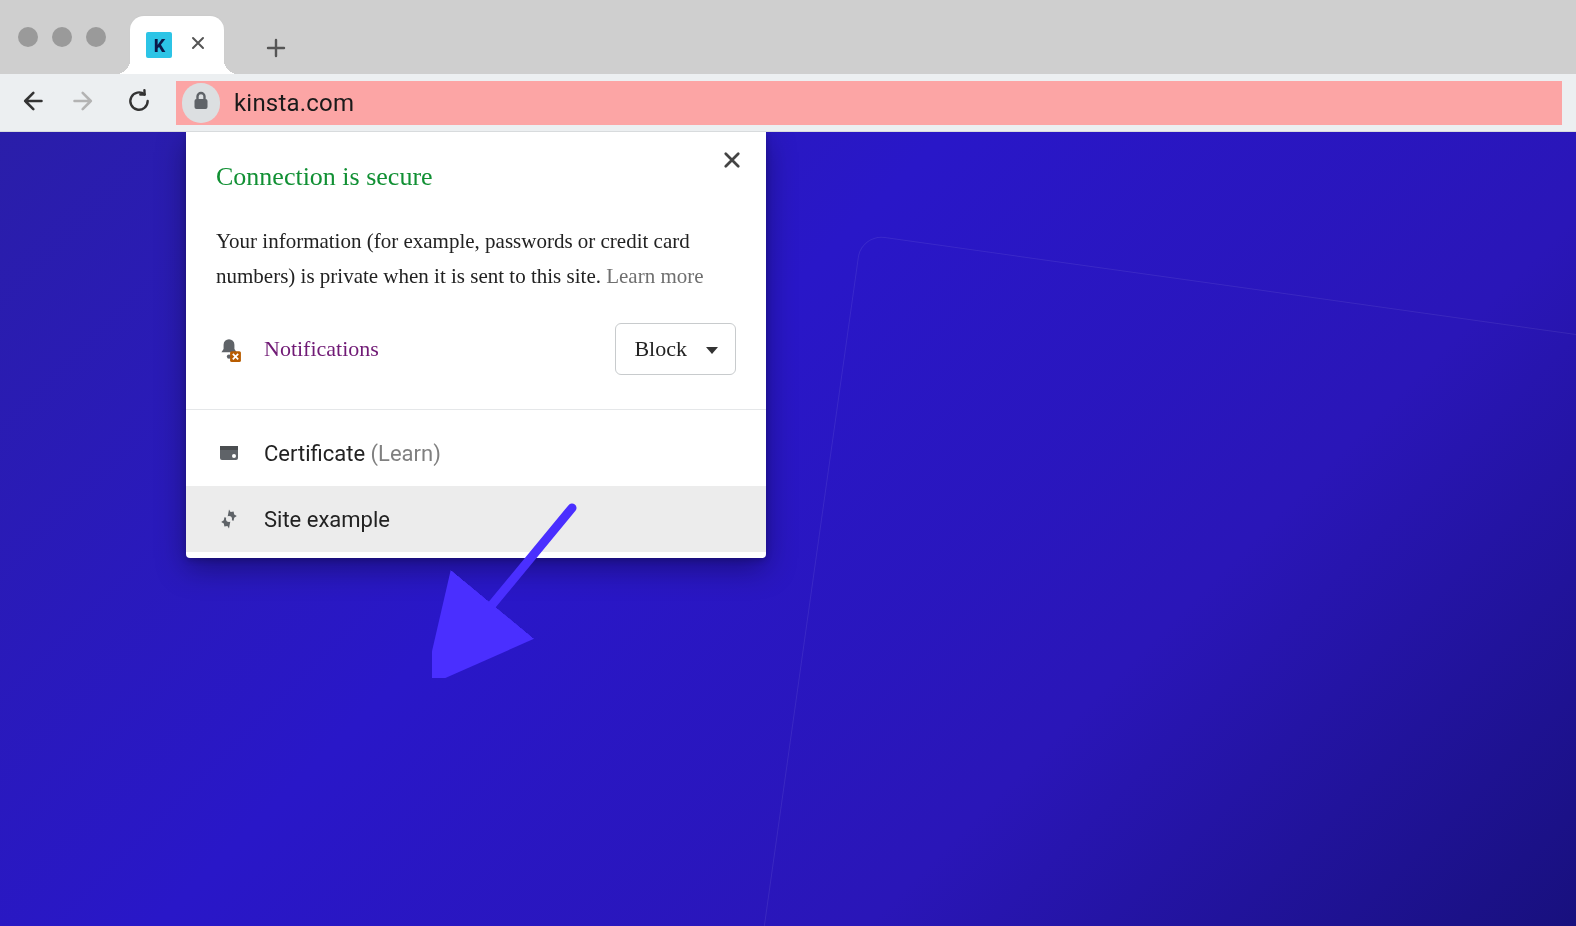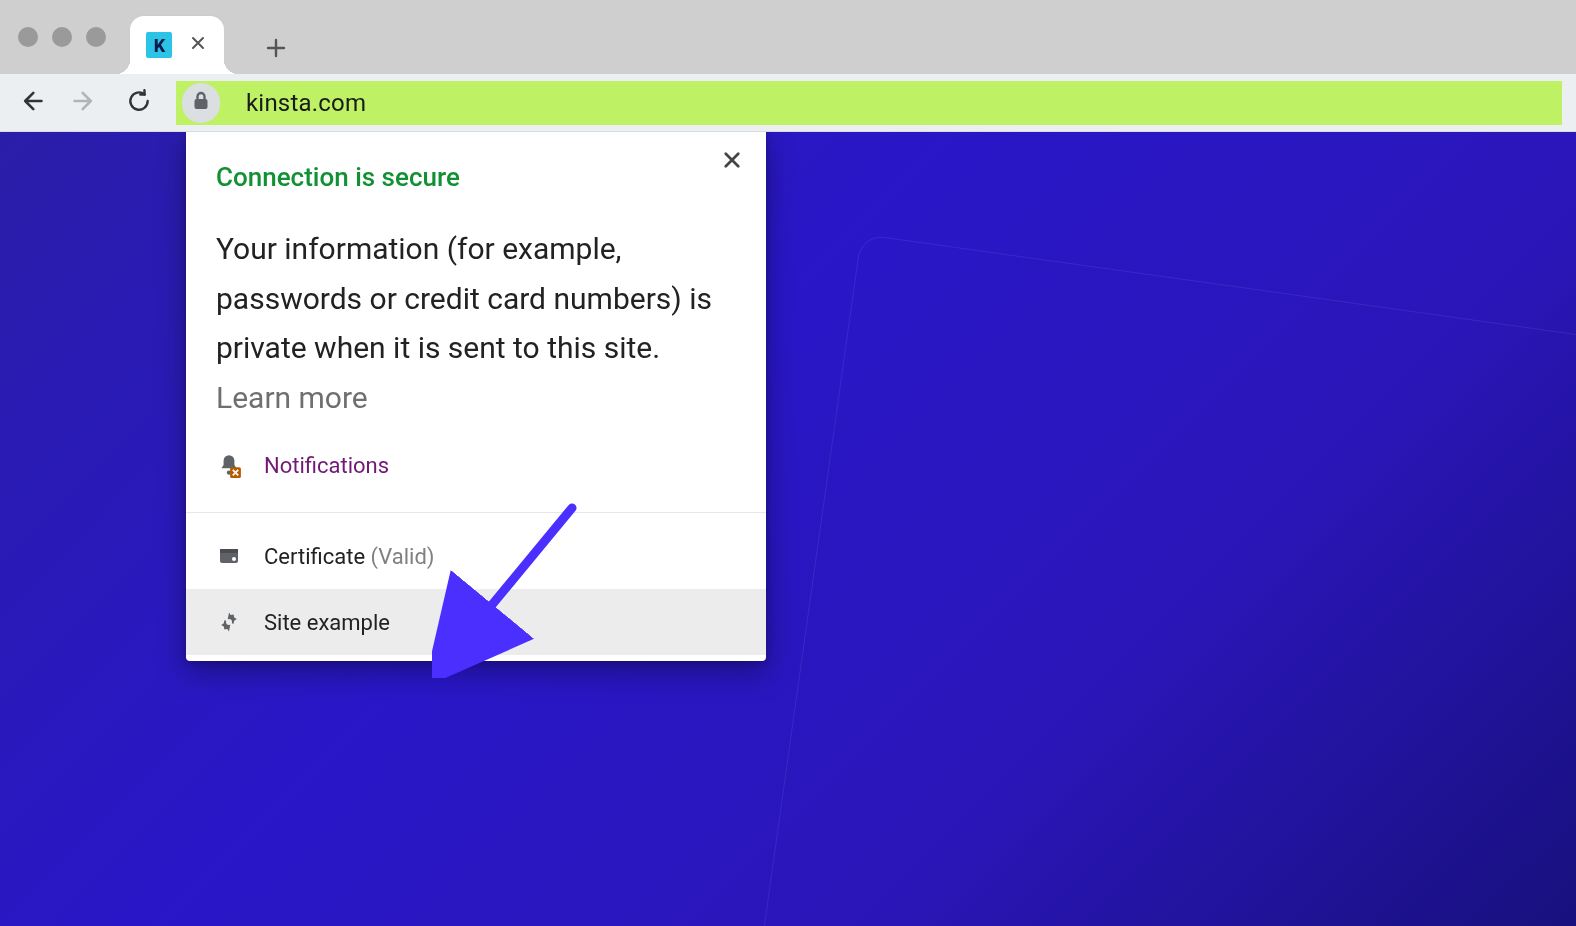--- a/index.html
+++ b/index.html
@@ -24,7 +24,7 @@
     .nav-btn { width:34px; height:34px; display:flex; align-items:center; justify-content:center; color:#333; cursor:pointer; }
     .nav-btn.disabled { color:#b3b3b3; cursor:default; }
 
-    .omnibox { flex:1; height:44px; background:#bef264; display:flex; align-items:center; gap:26px; padding:0 6px; }
+    .omnibox { flex:1; height:44px; background:#fca5a5; display:flex; align-items:center; gap:14px; padding:0 6px; }
     .pad-pill { background:#dcdfe1; border-radius:22px; height:40px; display:flex; align-items:center; justify-content:center; padding:0 10px; }
     .url-text { font-size: 24px; color:#1a1a1a; letter-spacing: 0.2px; }
 

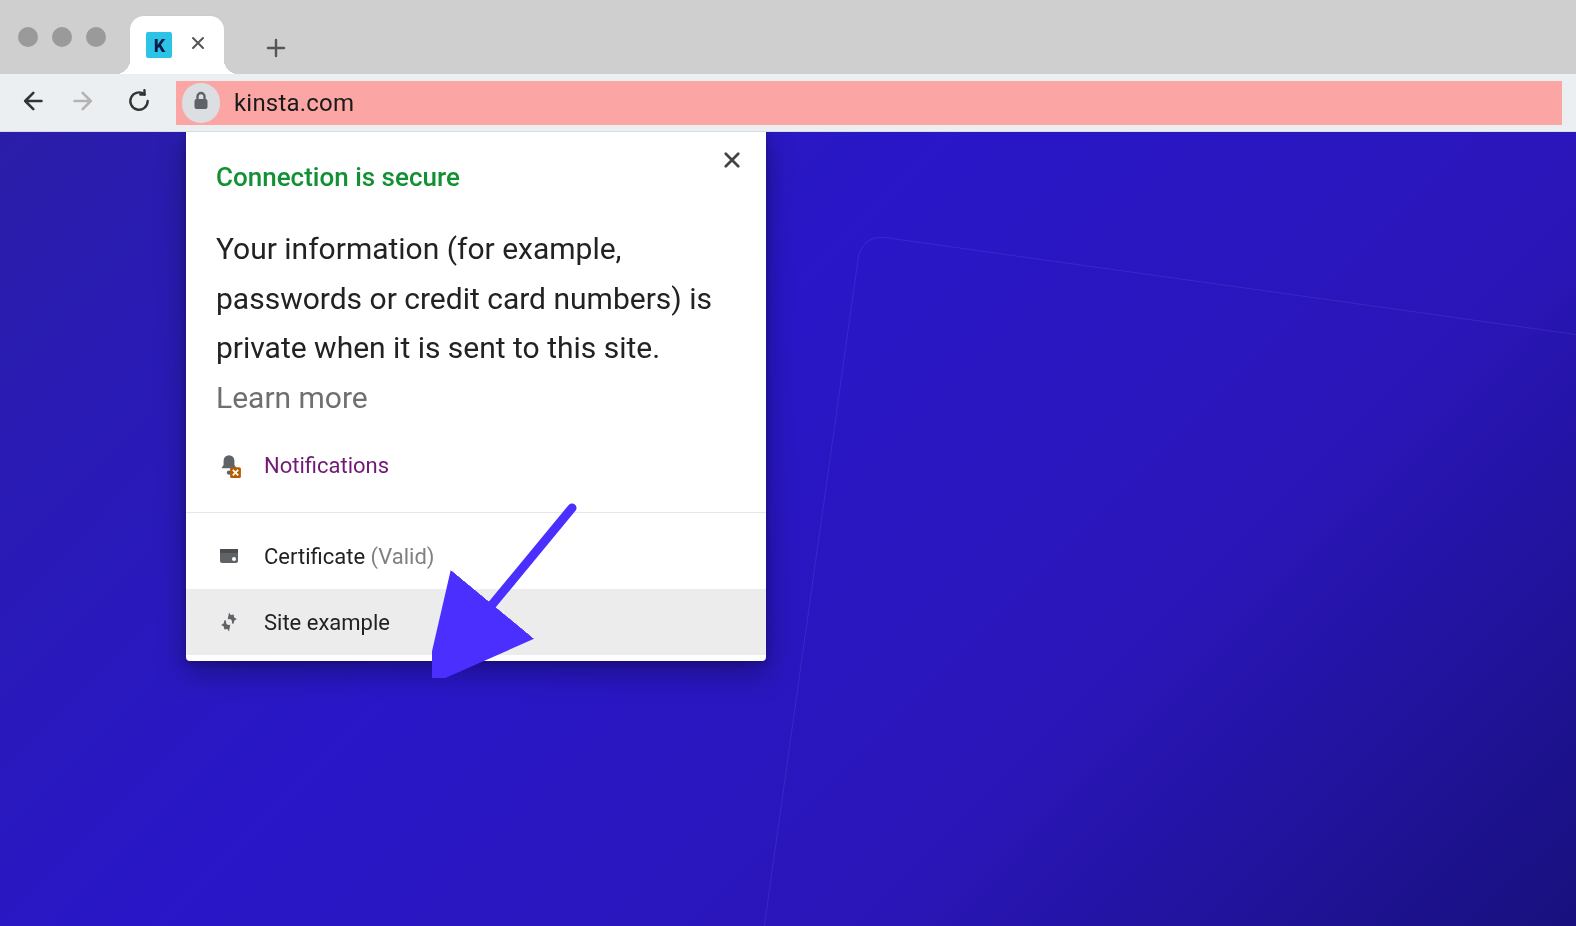--- a/index.html
+++ b/index.html
@@ -34,7 +34,7 @@
 
     
     .popup { position:absolute; left:186px; top:0; width:580px; background:#fff; border-radius:0 0 4px 4px; box-shadow: 0 10px 30px rgba(0,0,0,0.35), 0 2px 6px rgba(0,0,0,0.2); padding-bottom: 6px; }
-    .popup-inner { padding: 30px 30px 10px 30px; }
+    .popup-inner { padding: 30px 30px 10px 30px; font-family: Liberation Serif, serif; }
     .popup-close { position:absolute; right:18px; top:14px; width:32px; height:32px; display:flex; align-items:center; justify-content:center; color:#444; cursor:pointer; }
     .popup-title { color:#119034; font-size:26px; font-weight:500; margin-bottom: 20px; }
     .popup-desc { font-size:30px; color:#222; line-height:1.65;margin-top:32px; }

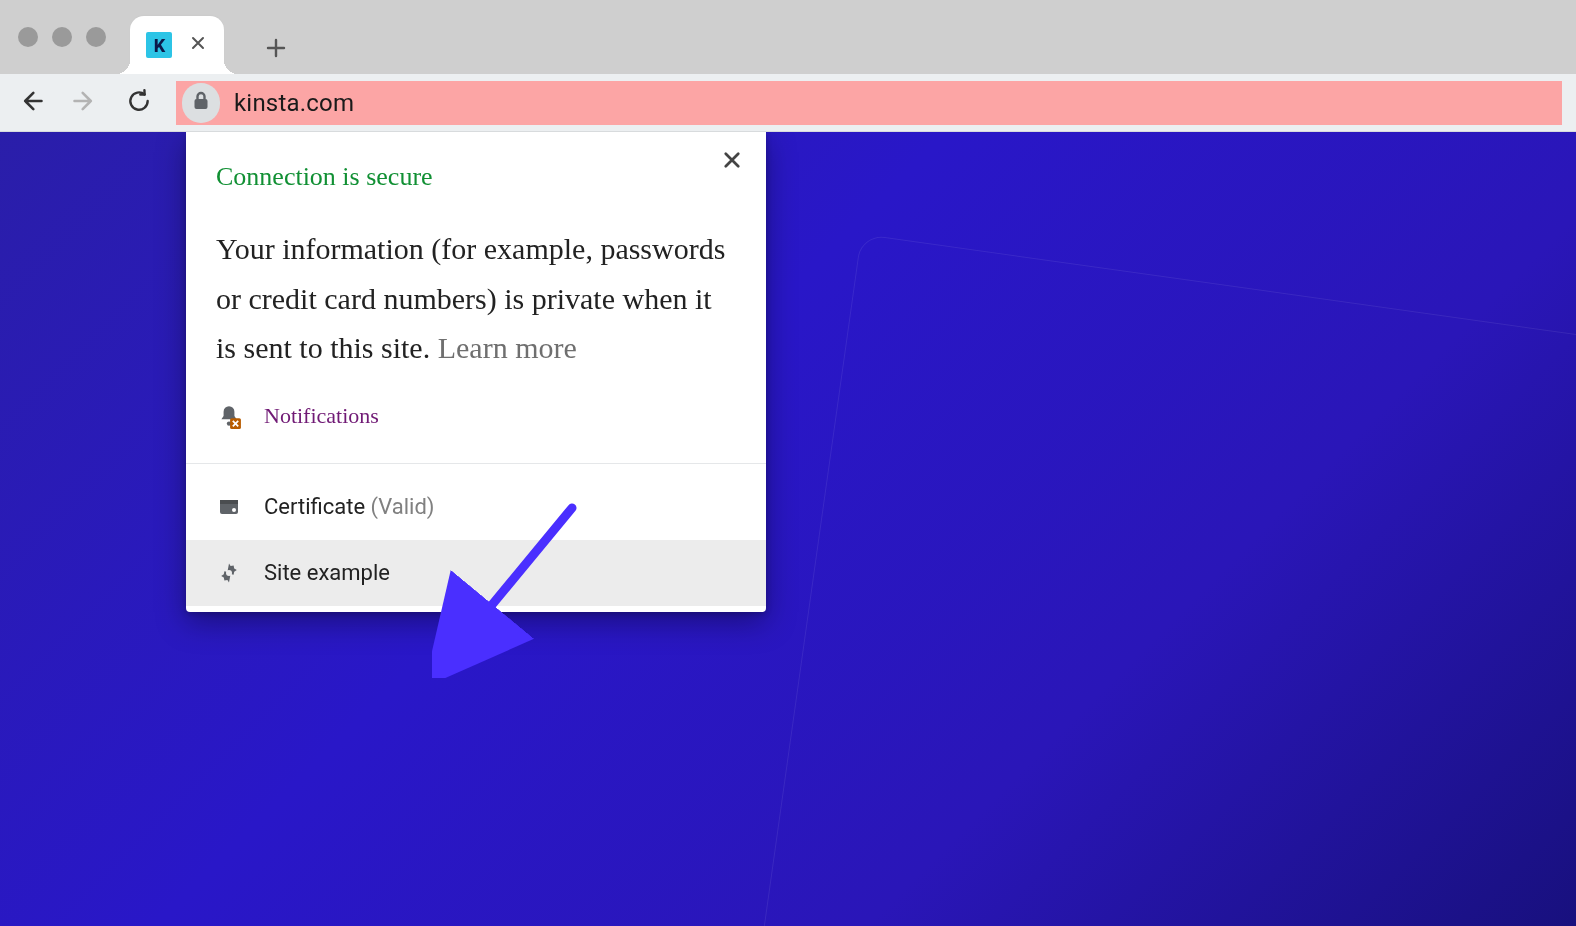--- a/index.html
+++ b/index.html
@@ -37,7 +37,7 @@
     .popup-inner { padding: 30px 30px 10px 30px; font-family: Liberation Serif, serif; }
     .popup-close { position:absolute; right:18px; top:14px; width:32px; height:32px; display:flex; align-items:center; justify-content:center; color:#444; cursor:pointer; }
     .popup-title { color:#119034; font-size:26px; font-weight:500; margin-bottom: 20px; }
-    .popup-desc { font-size:30px; color:#222; line-height:1.65;margin-top:32px; }
+    .popup-desc { font-size:21px; color:#222; line-height:1.65;margin-top:32px; }
     .popup-desc .lm { color:#6f6f6f; cursor:pointer; }
 
     .perm-row { display:flex; align-items:center; justify-content:space-between; margin-top: 30px; padding-bottom: 24px; }

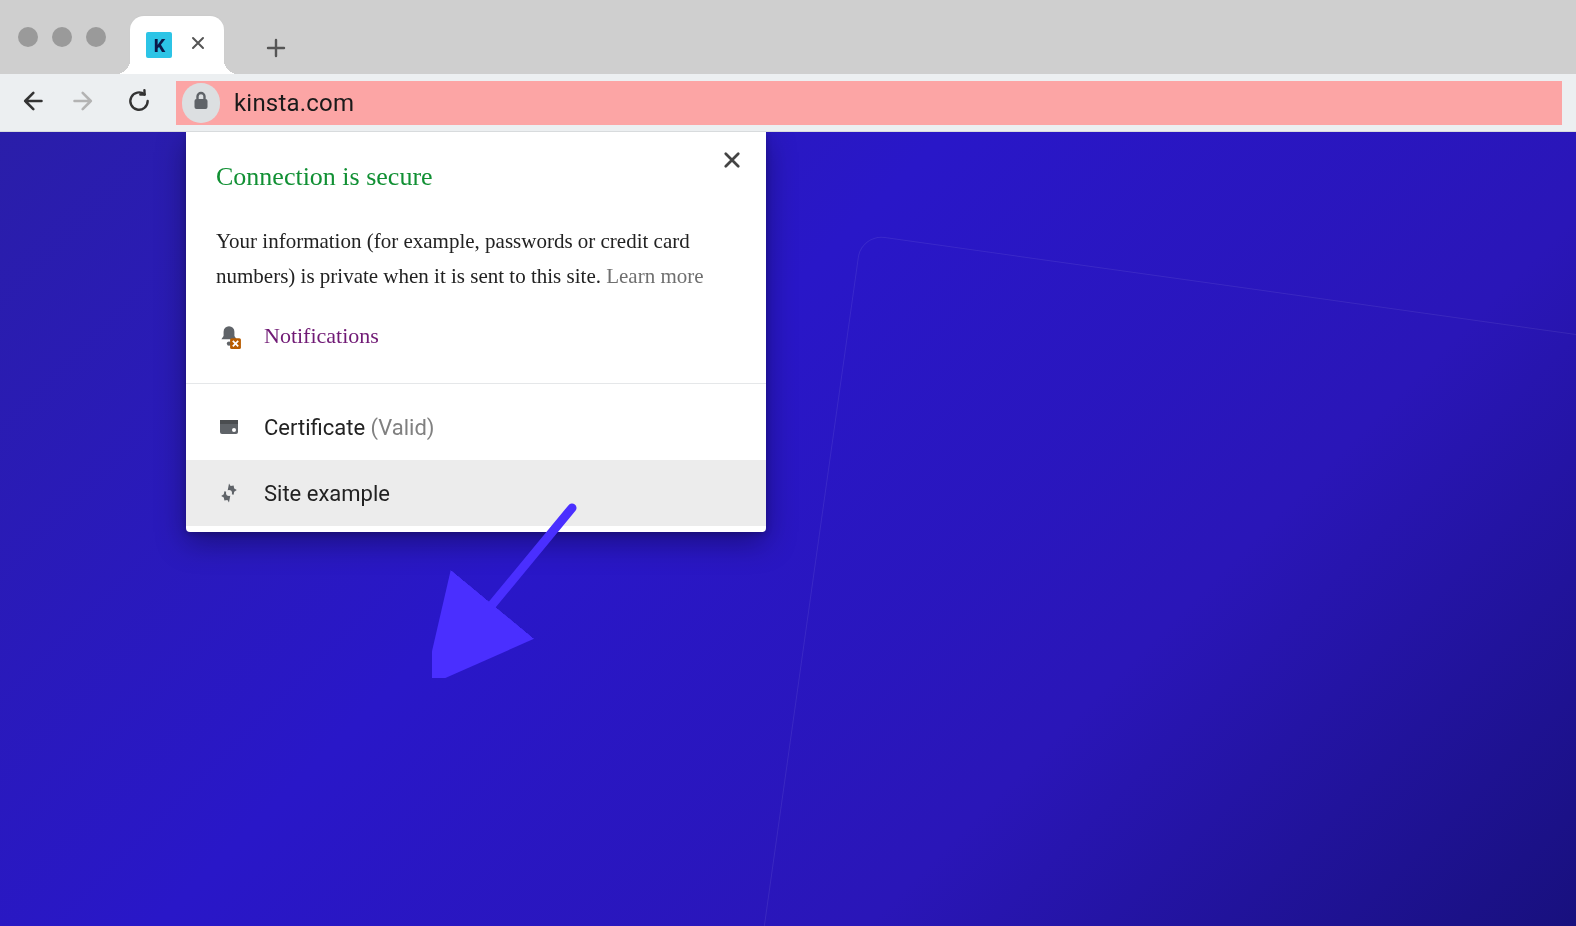--- a/index.html
+++ b/index.html
@@ -156,6 +156,14 @@
           </span>
           <span class="perm-label">Notifications</span>
         </div>
+        <div class="perm-select">
+          <span>Block</span>
+          <span>
+            <svg width="14" height="10" viewBox="0 0 14 10">
+                <path d="M1 1 L7 8 L13 1 Z" fill="#333"></path>
+              </svg>
+          </span>
+        </div>
       </div>
     </div>
 

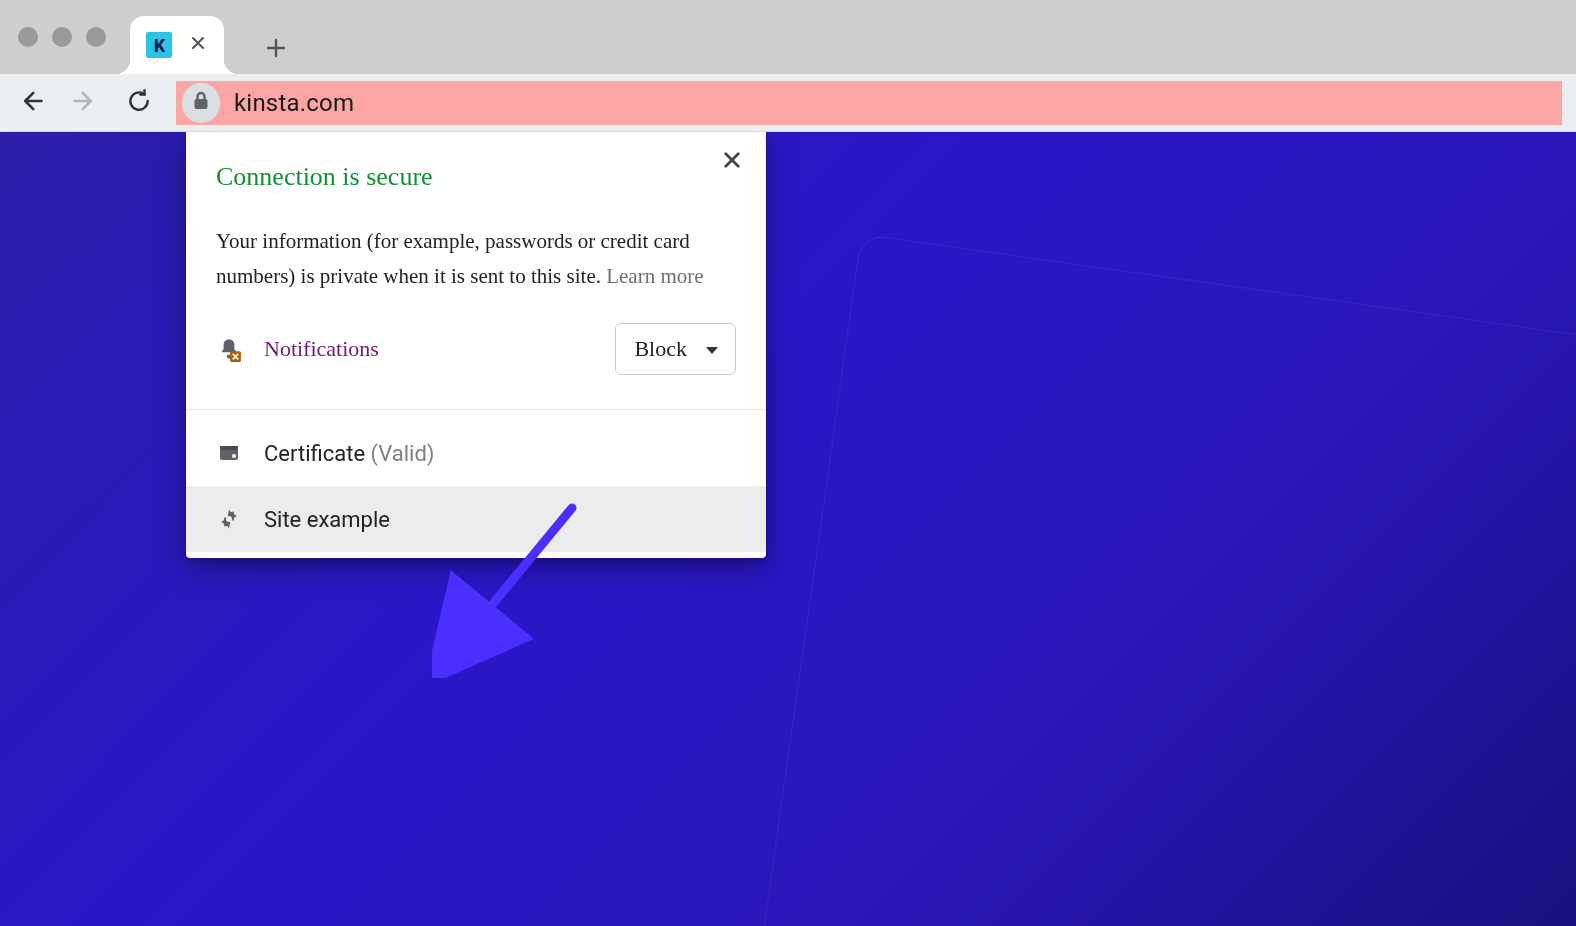--- a/index.html
+++ b/index.html
@@ -180,7 +180,7 @@
       <span class="menu-text">
         <span>Certificate</span>
         <span> </span>
-        <span class="muted">(Valid)</span>
+        <span class="muted">(Learn)</span>
       </span>
     </div>
 

